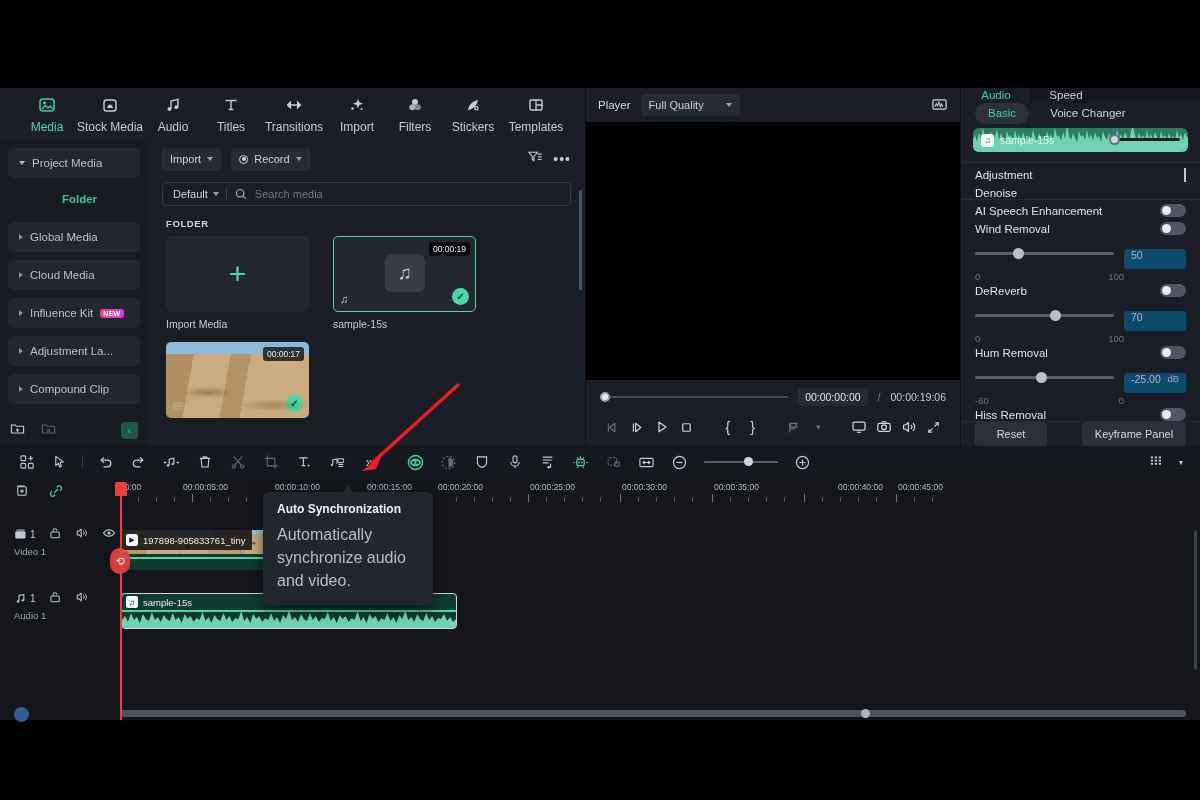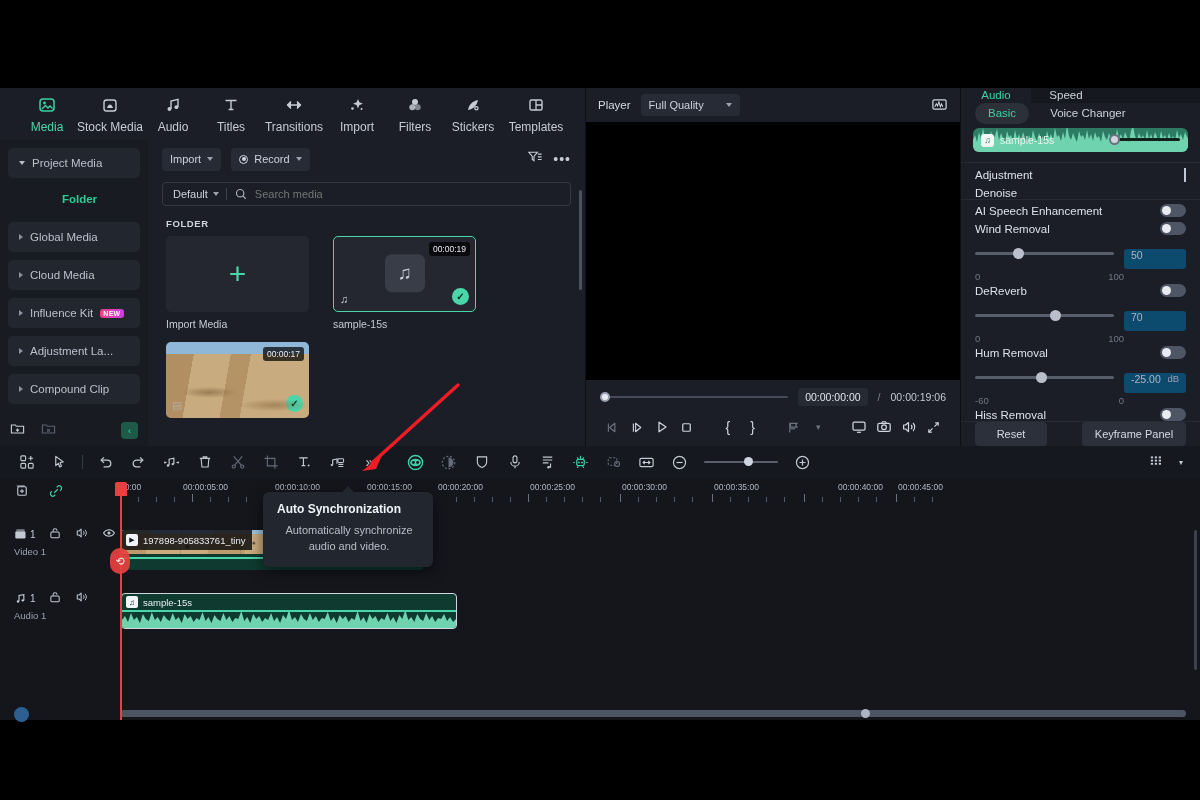--- a/index.html
+++ b/index.html
@@ -175,7 +175,7 @@
   .tip:before { content:""; position:absolute; left:78px; top:-6px; border-left:7px solid transparent;
                 border-right:7px solid transparent; border-bottom:7px solid #22262f; }
   .tip h4 { font-size:12px; color:#f0f3f7; font-weight:bold; margin-bottom:7px;}
-  .tip p { font-size:11px; color:#b6bdc9; line-height:1.45;text-align:center; }
+  .tip p { font-size:16px; color:#b6bdc9; line-height:1.45; }
 
   
   .arrowsvg { position:absolute; left:340px; top:375px; z-index:40; pointer-events:none;}

